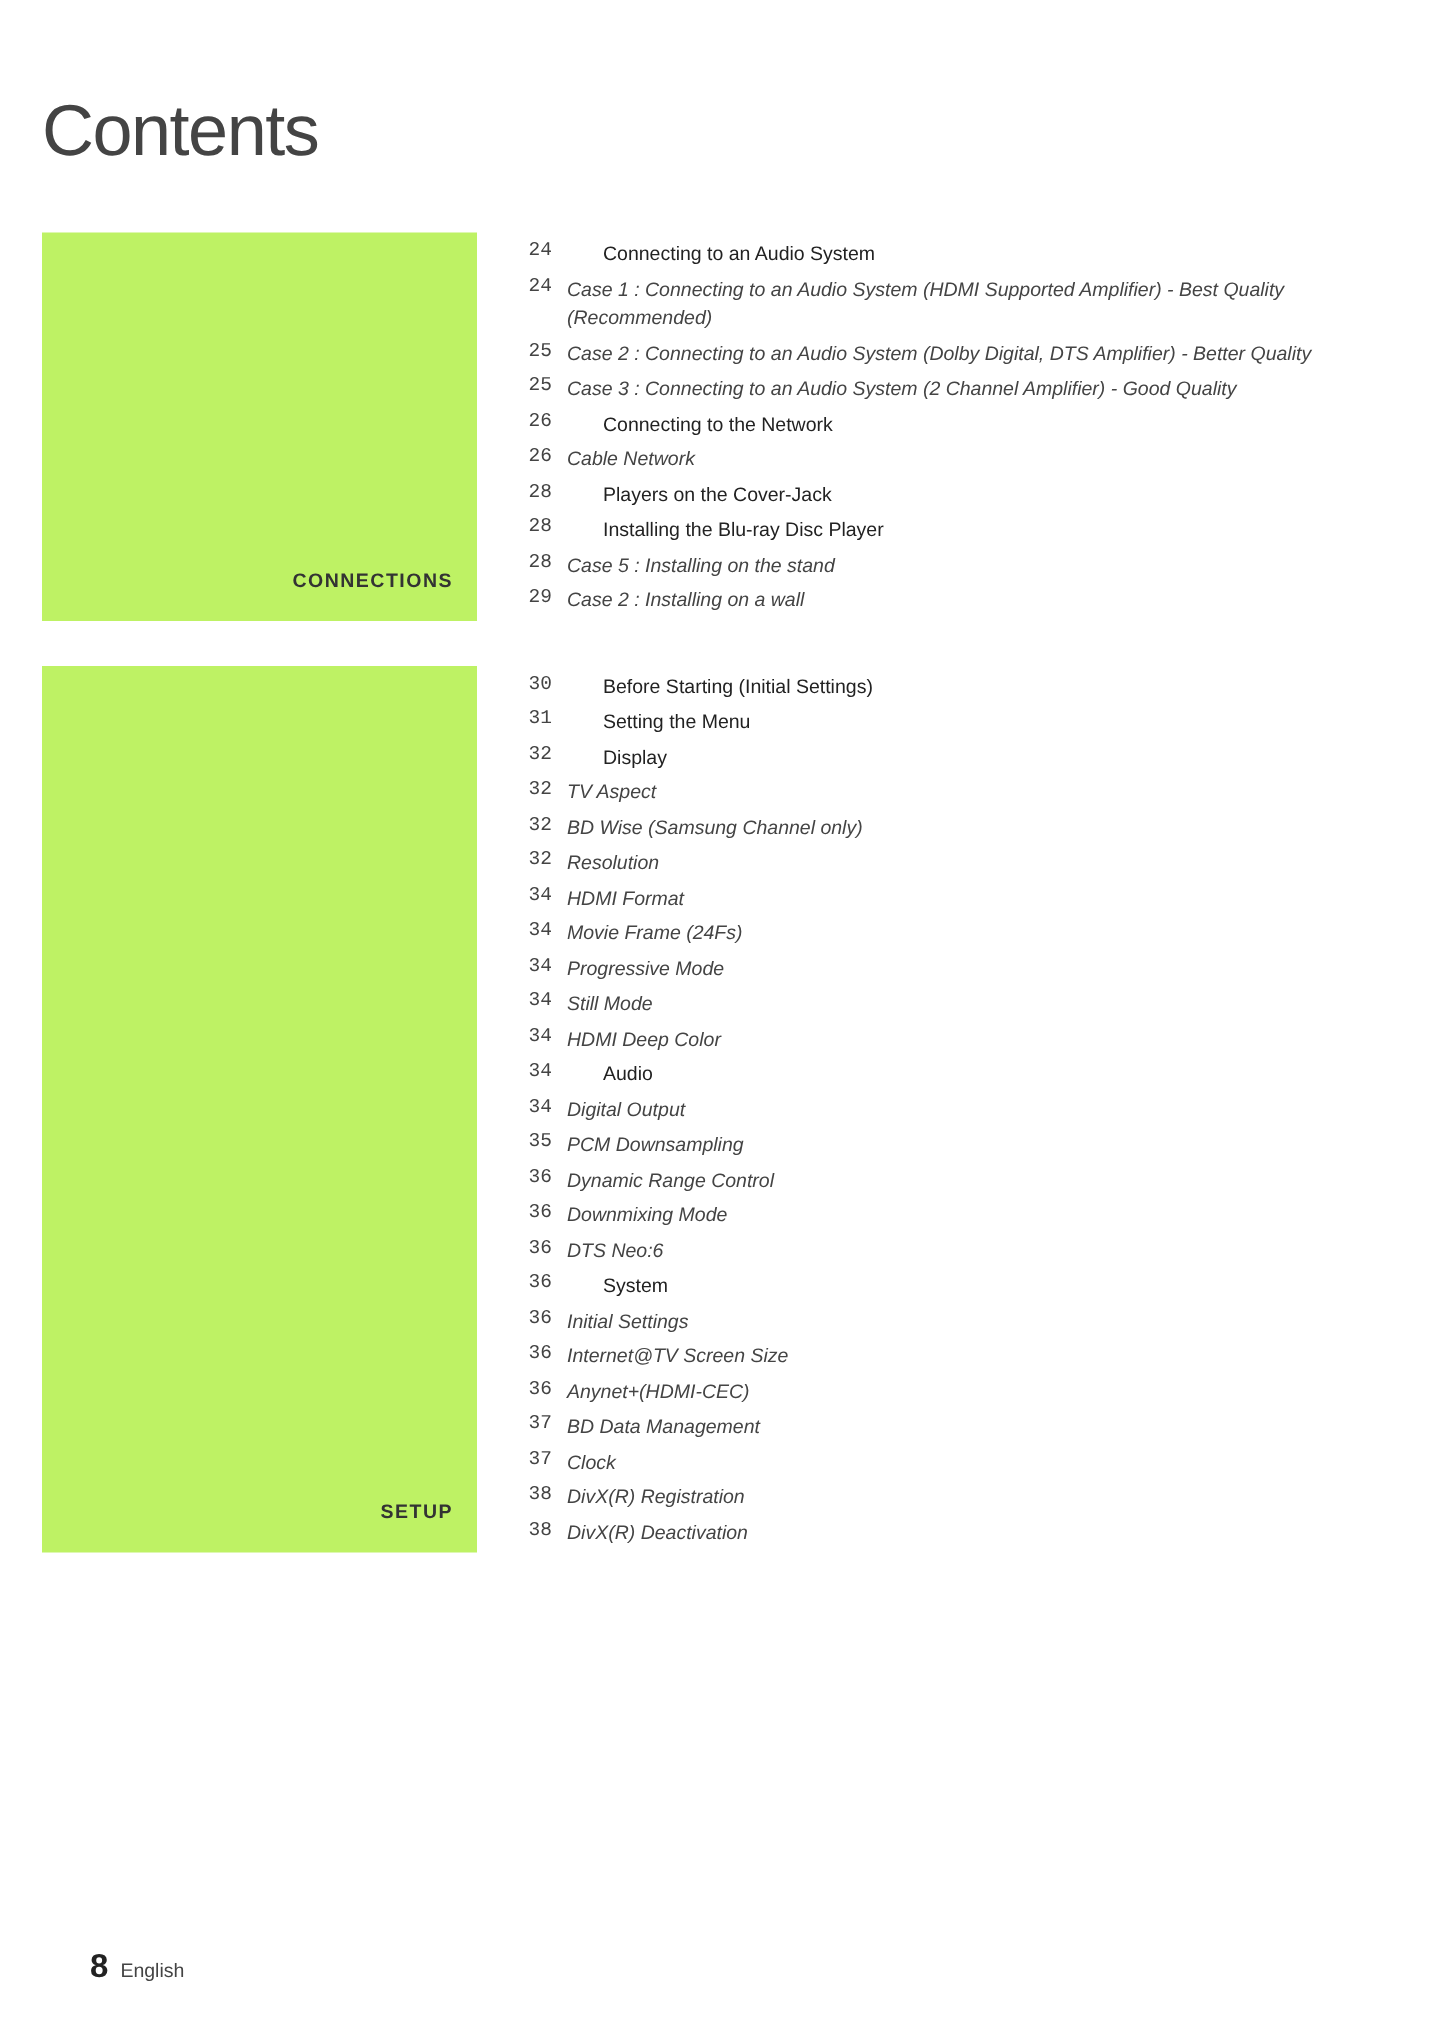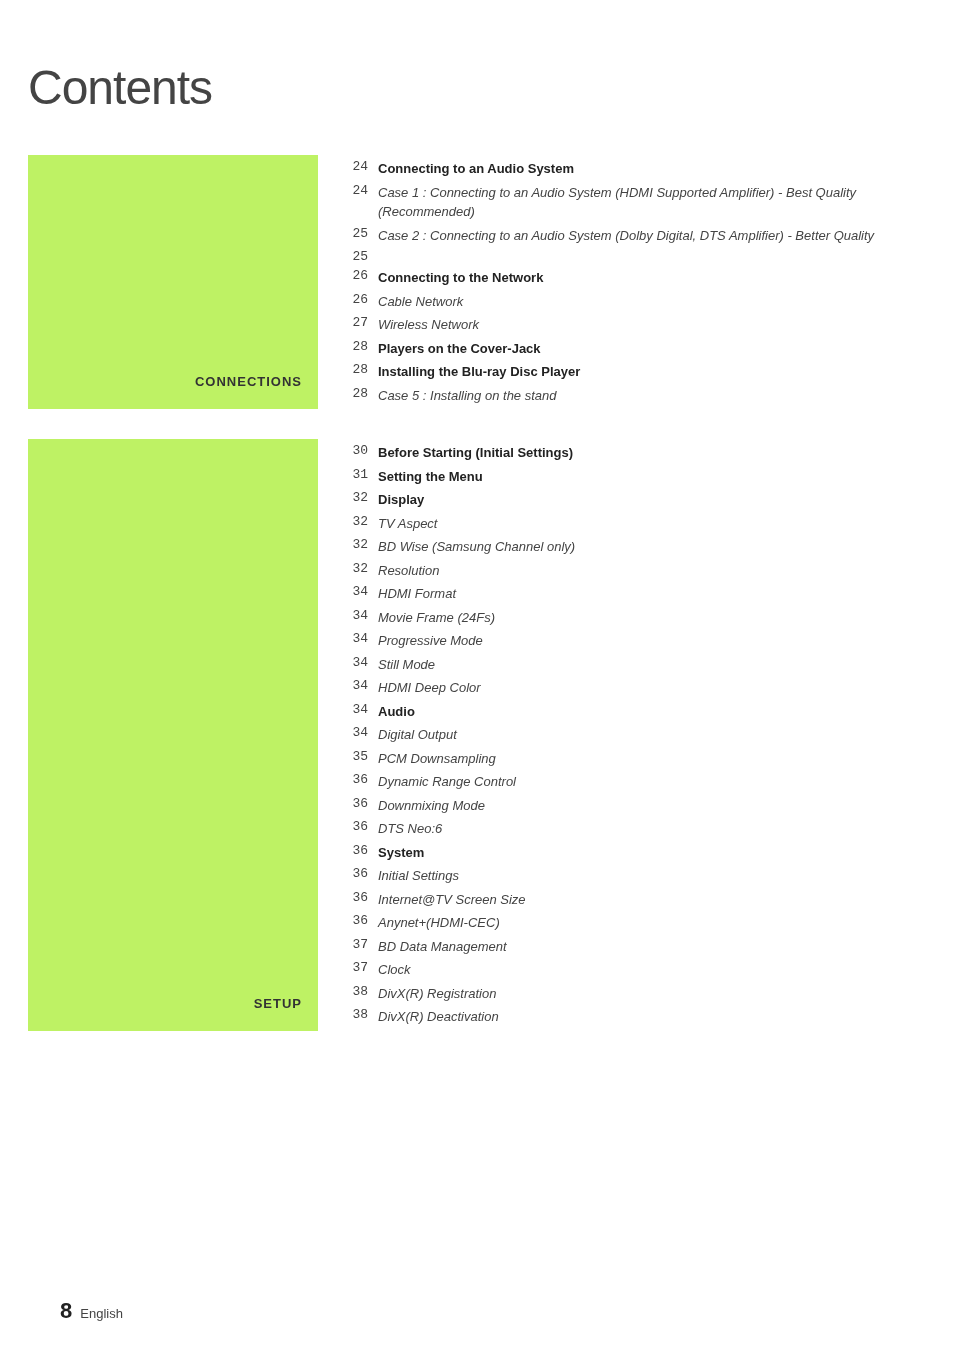--- a/index.html
+++ b/index.html
@@ -82,8 +82,9 @@
     }
 
     .toc-text.bold {
-      font-weight: 700;
+      font-weight: 400;
       color: #222222;
+      margin-left: 24px;
     }
 
     .toc-text.indent {

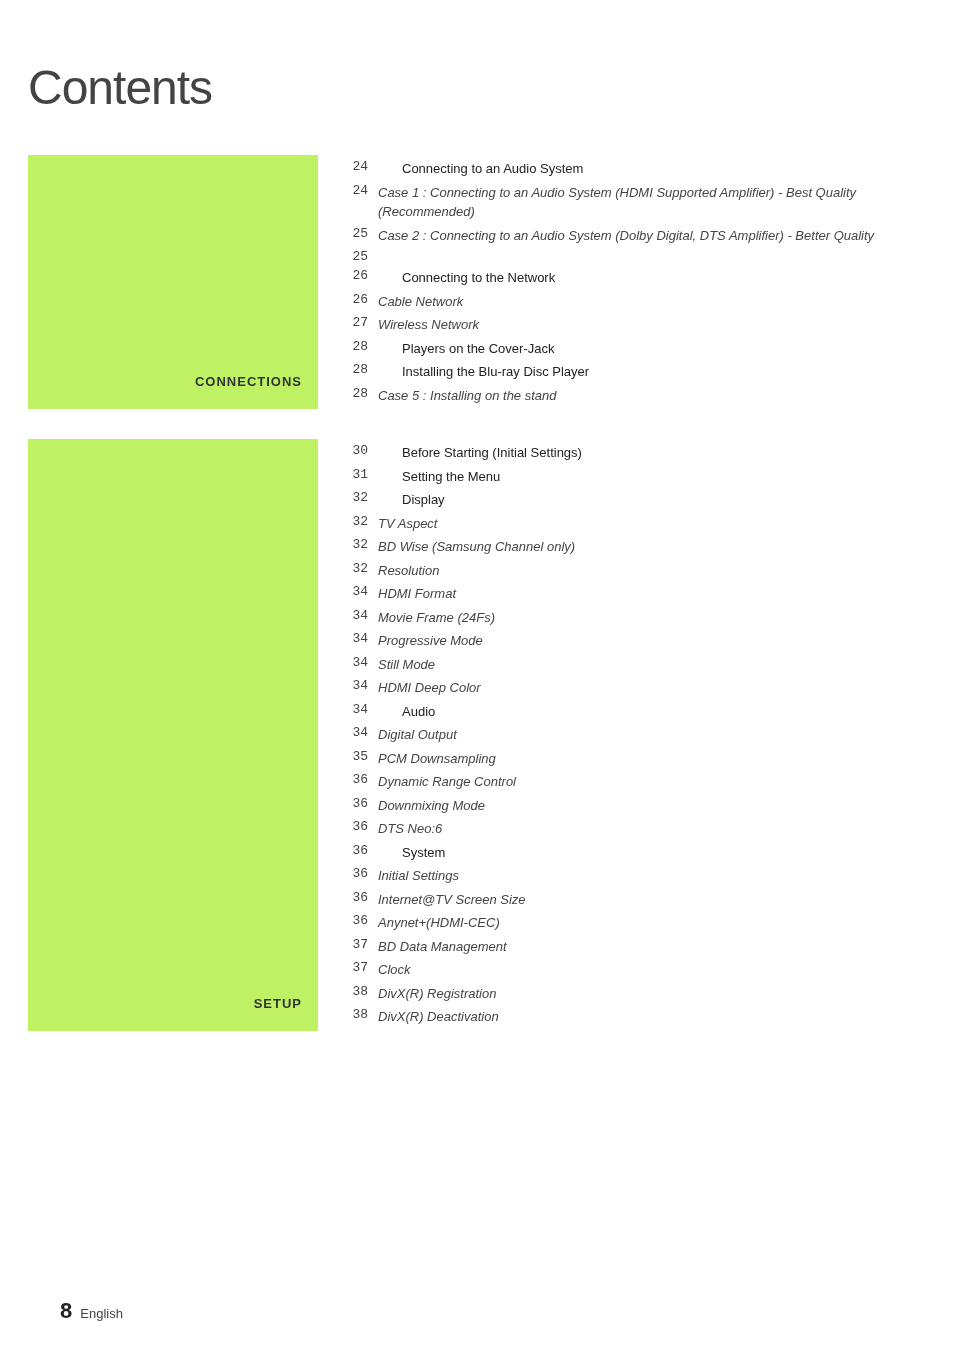--- a/index.html
+++ b/index.html
@@ -138,6 +138,7 @@
           </div>
           <div class="toc-entry">
             <span class="toc-page">25</span>
+            <span class="toc-text indent">Case 3 : Connecting to an Audio System (2 Channel Amplifier) - Good Quality</span>
           </div>
           <div class="toc-entry">
             <span class="toc-page">26</span>

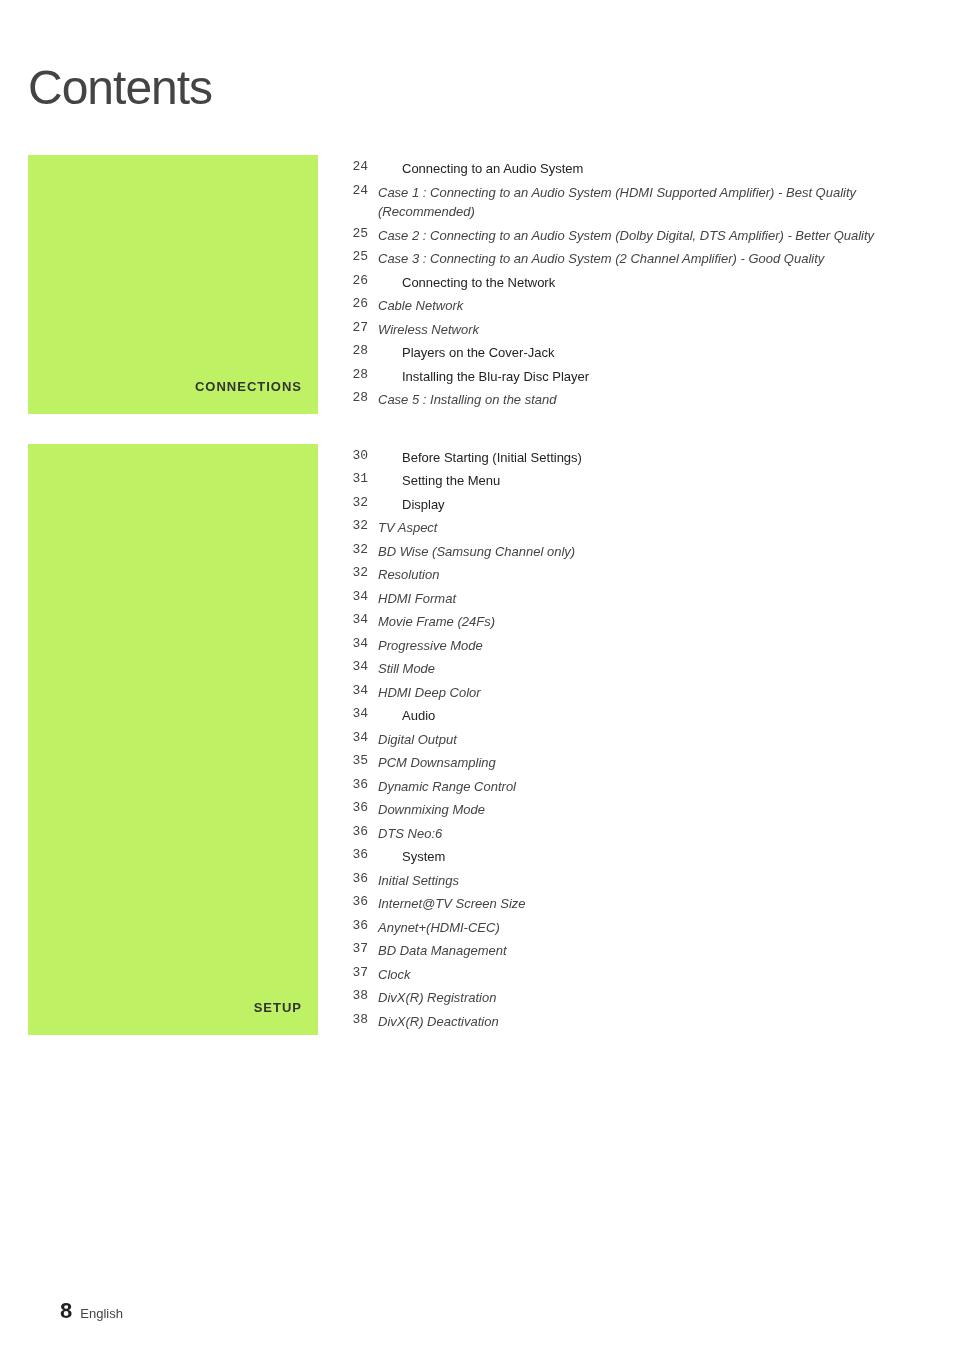--- a/index.html
+++ b/index.html
@@ -149,10 +149,6 @@
             <span class="toc-text indent">Cable Network</span>
           </div>
           <div class="toc-entry">
-            <span class="toc-page">27</span>
-            <span class="toc-text indent">Wireless Network</span>
-          </div>
-          <div class="toc-entry">
             <span class="toc-page">28</span>
             <span class="toc-text bold">Players on the Cover-Jack</span>
           </div>

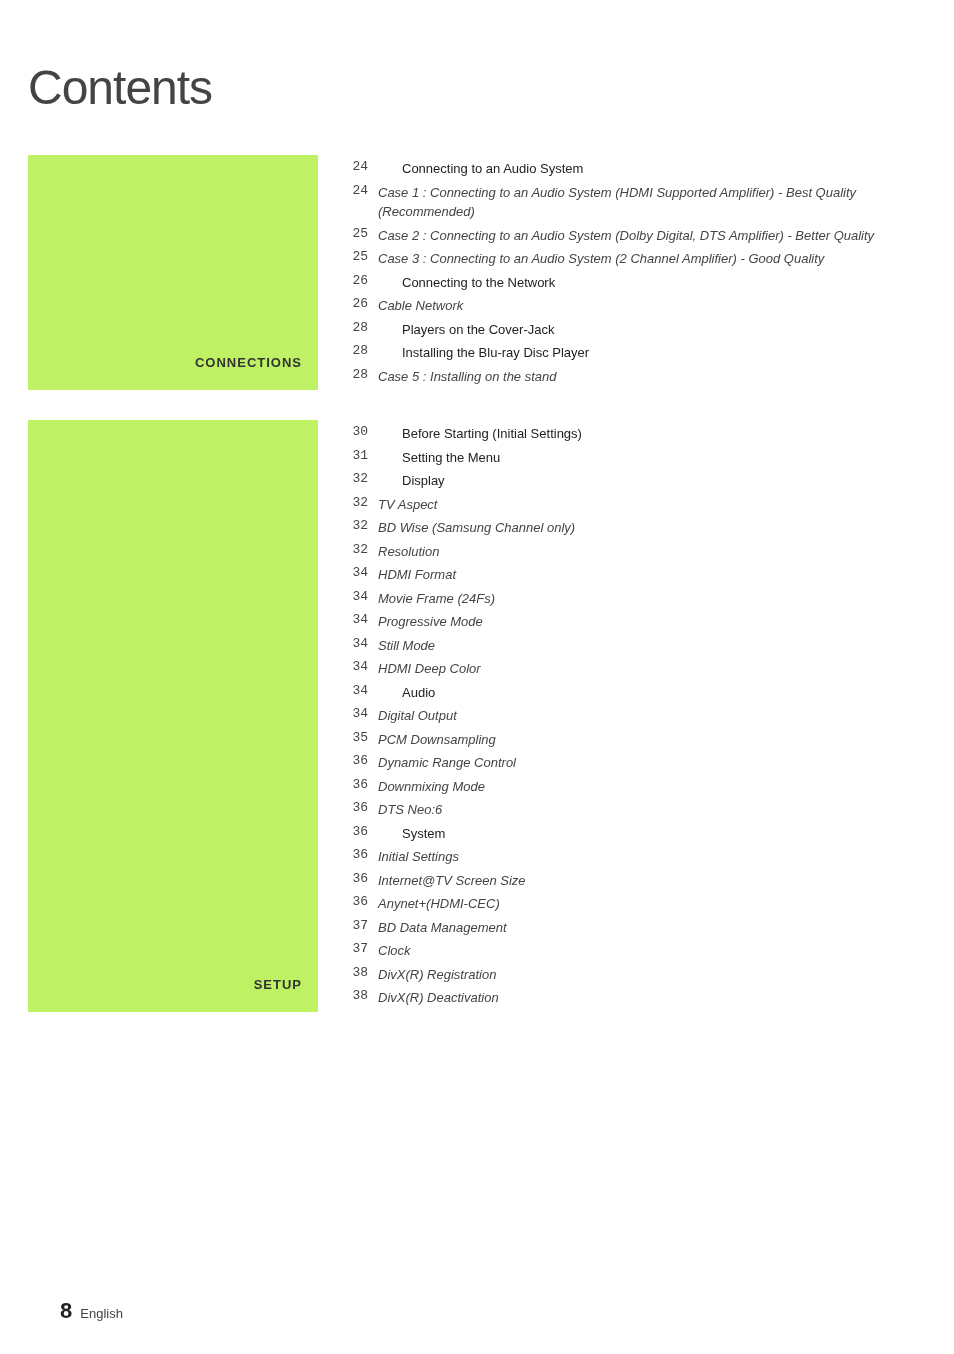--- a/index.html
+++ b/index.html
@@ -160,6 +160,10 @@
             <span class="toc-page">28</span>
             <span class="toc-text indent">Case 5 : Installing on the stand</span>
           </div>
+          <div class="toc-entry">
+            <span class="toc-page">29</span>
+            <span class="toc-text indent">Case 2 : Installing on a wall</span>
+          </div>
         </div>
       </div>
       <div class="section-wrapper">

